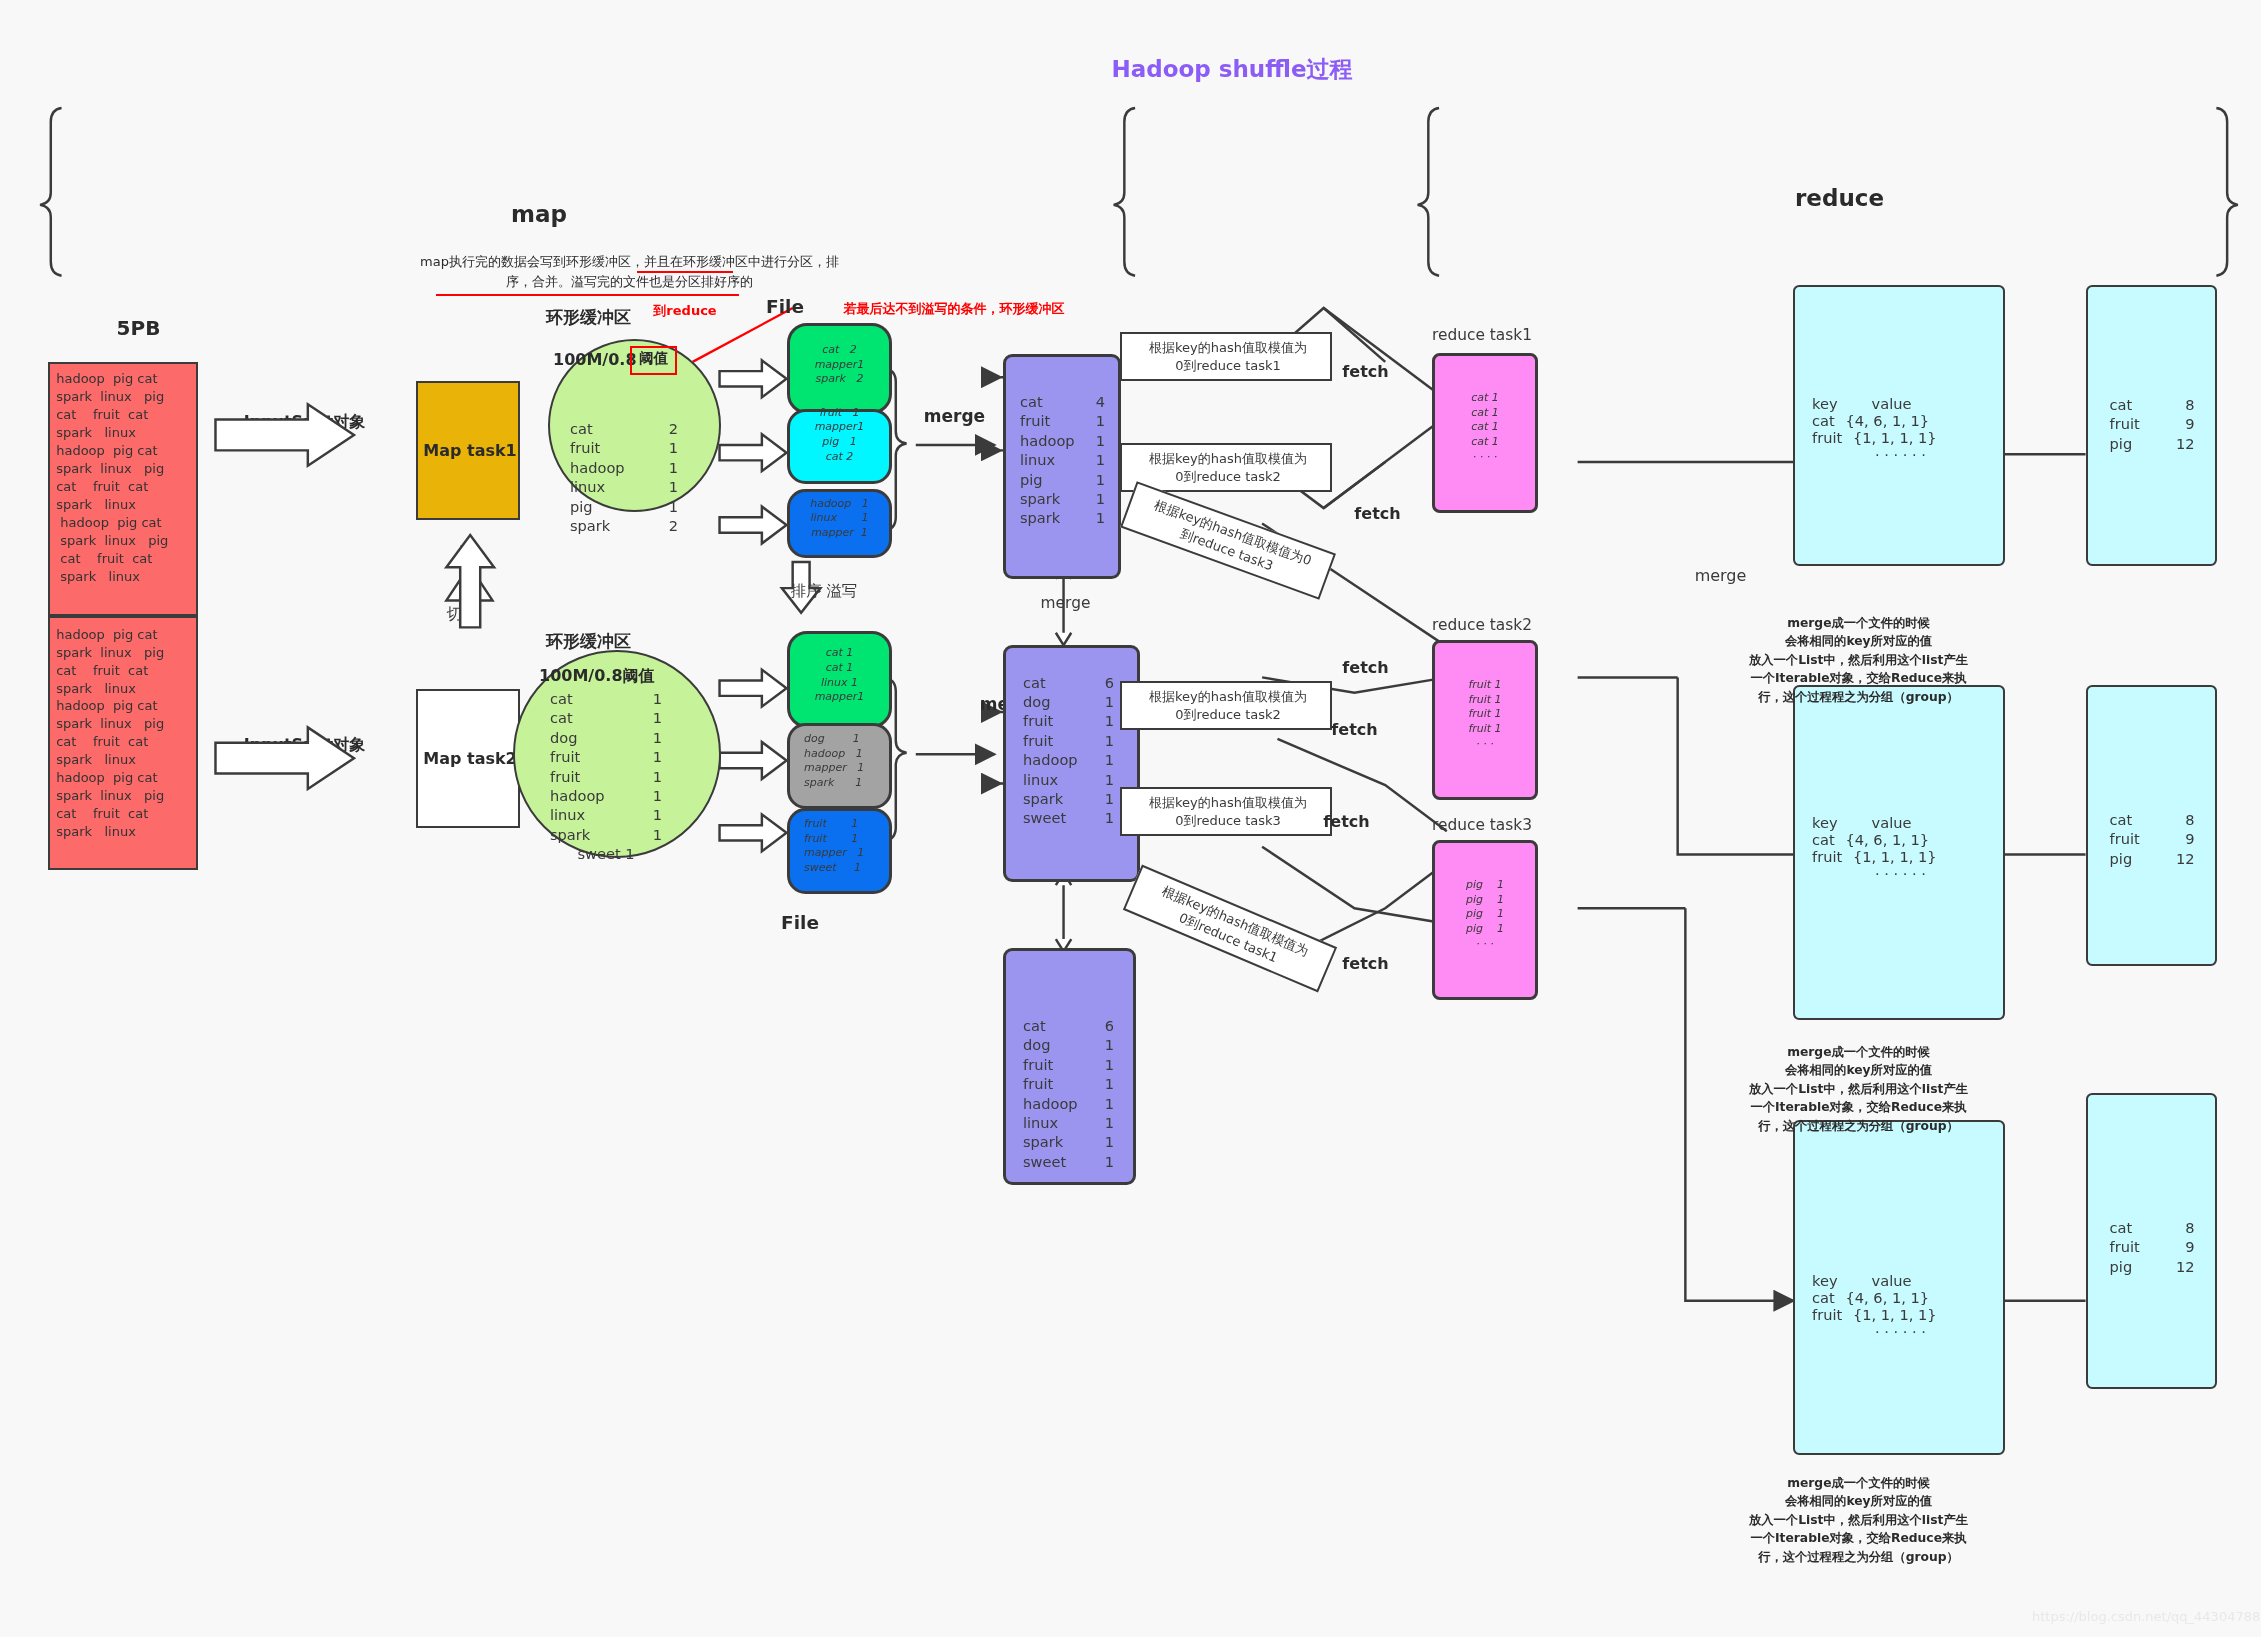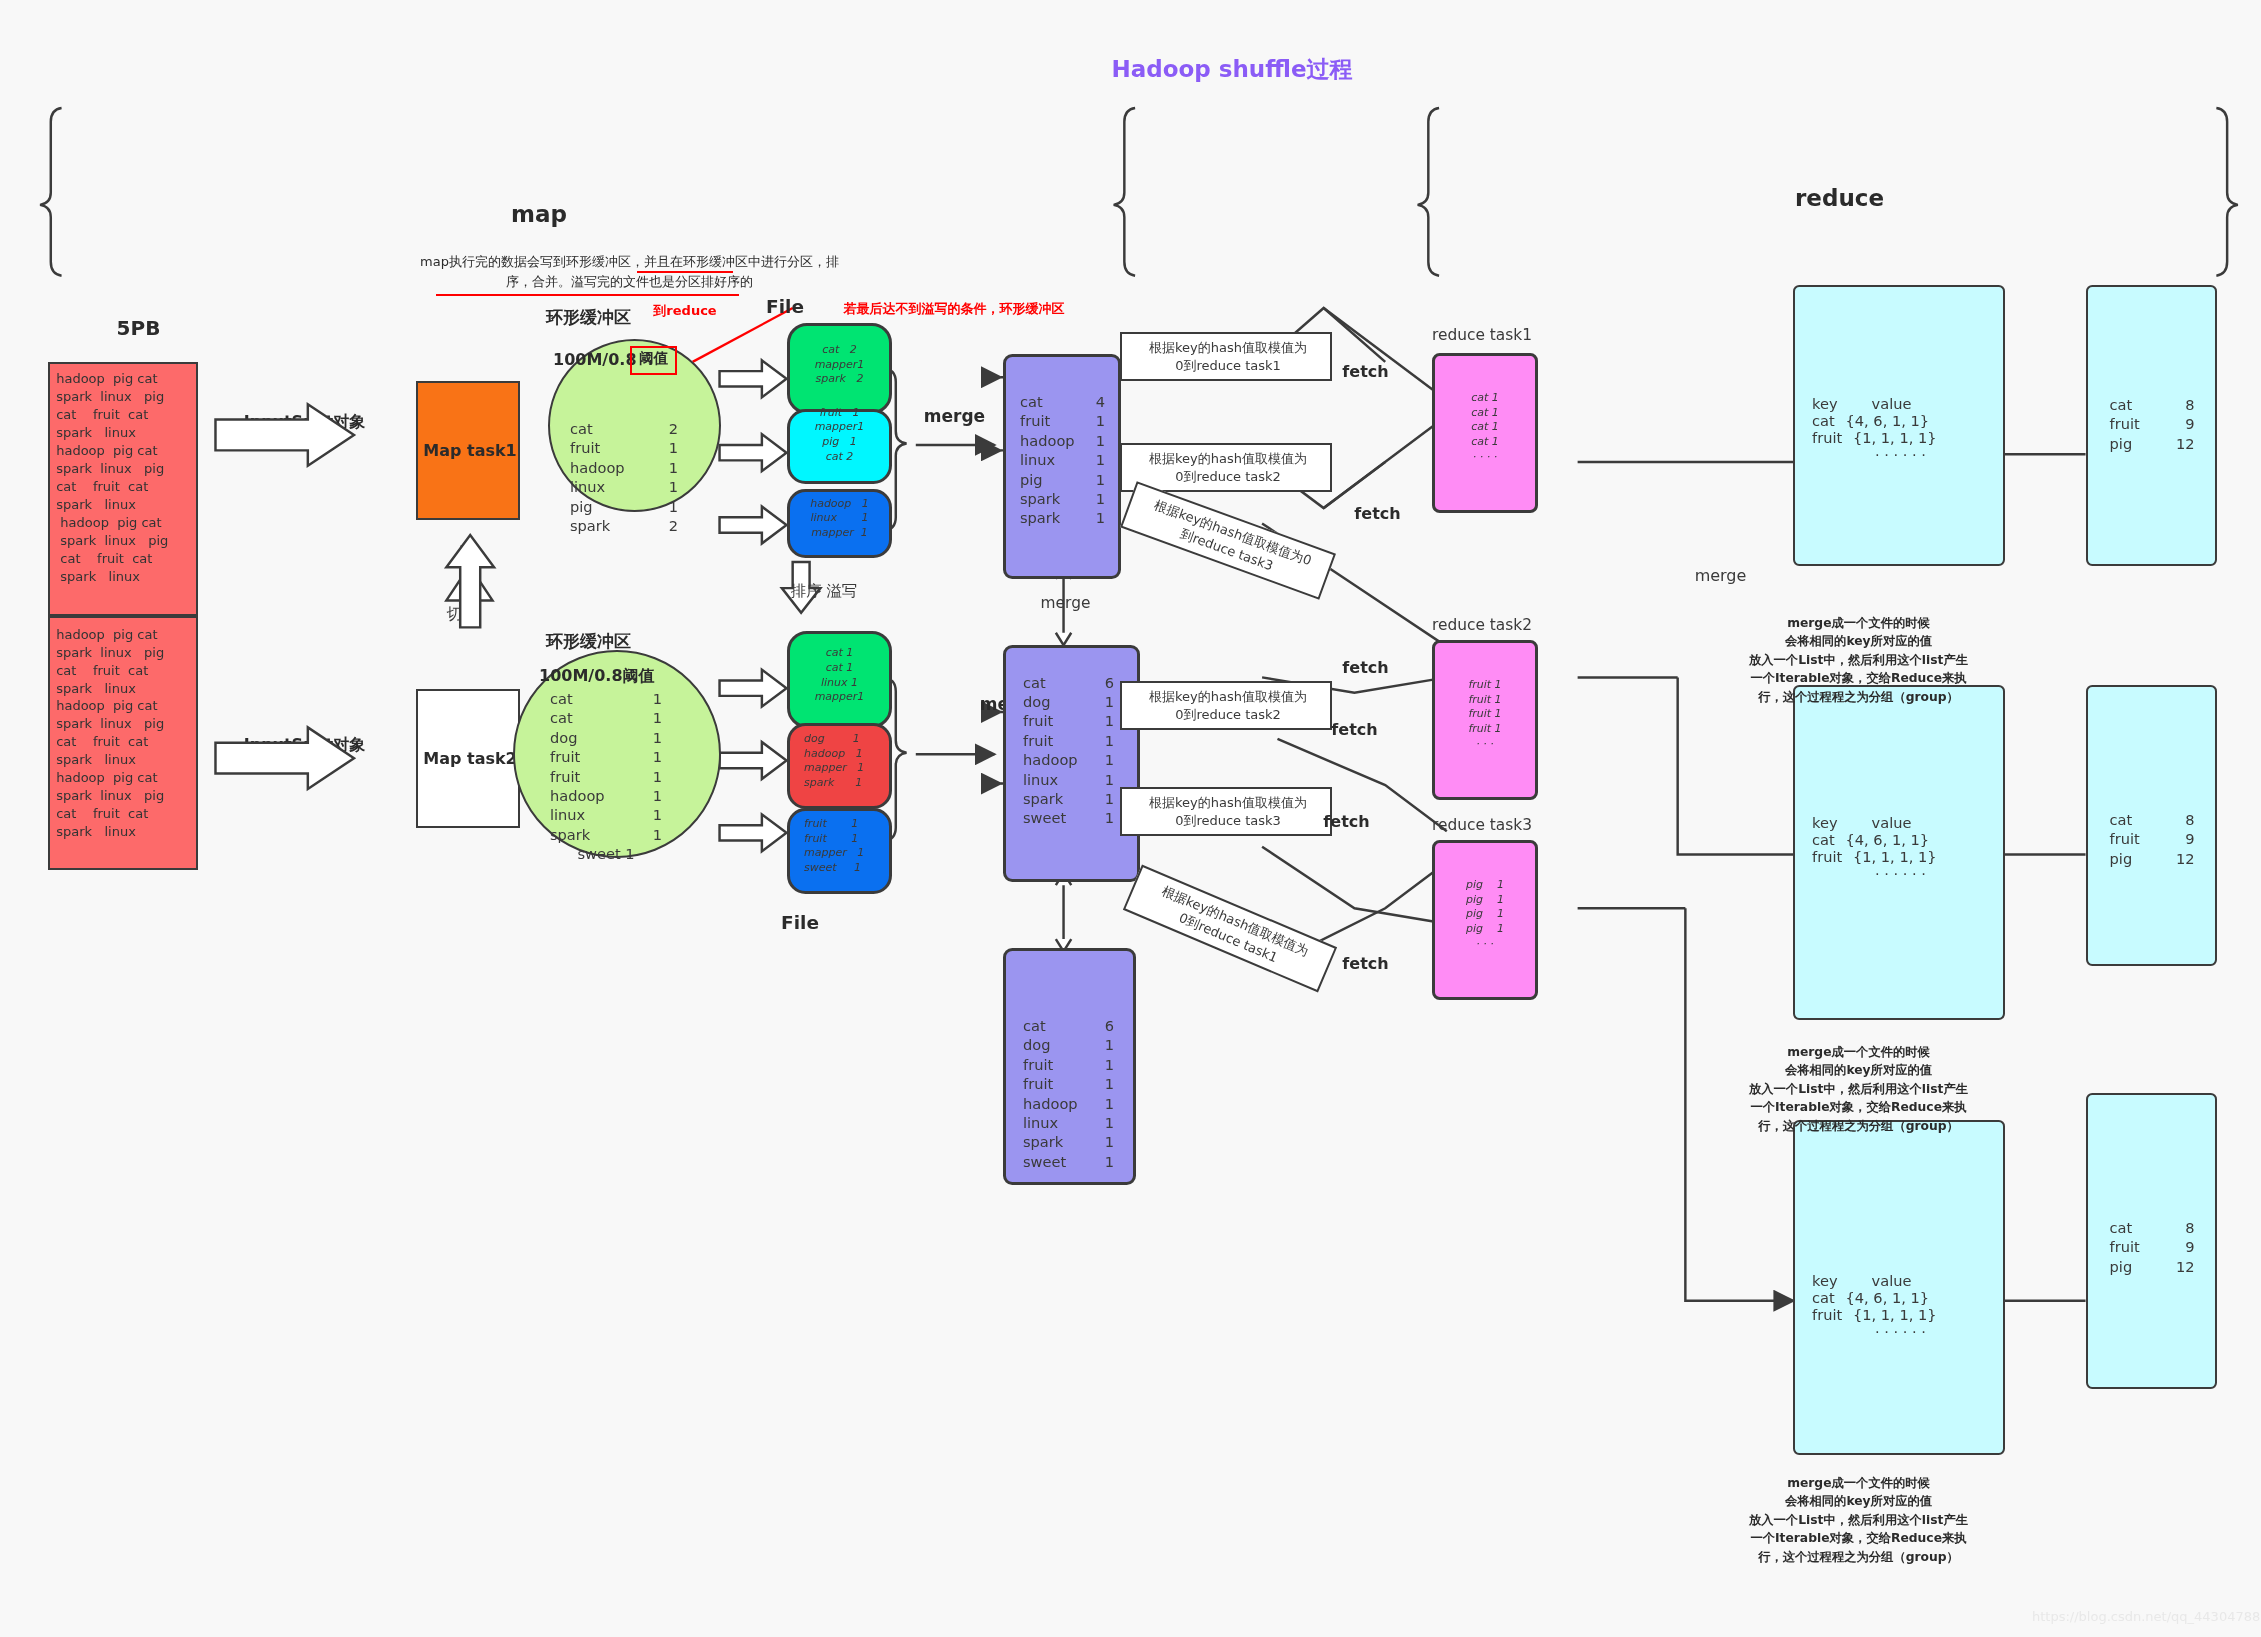--- a/index.html
+++ b/index.html
@@ -137,7 +137,7 @@
   </g>
 </svg>
 
-<div class="abs box" style="left:416px;top:381px;width:104px;height:139px;background:#f97316;">
+<div class="abs box" style="left:416px;top:381px;width:104px;height:139px;background:#eab308;">
   <div class="abs lblb" style="left:0;top:58px;width:104px;">Map task1</div>
 </div>
 <div class="abs box" style="left:416px;top:689px;width:104px;height:139px;background:#fff;">

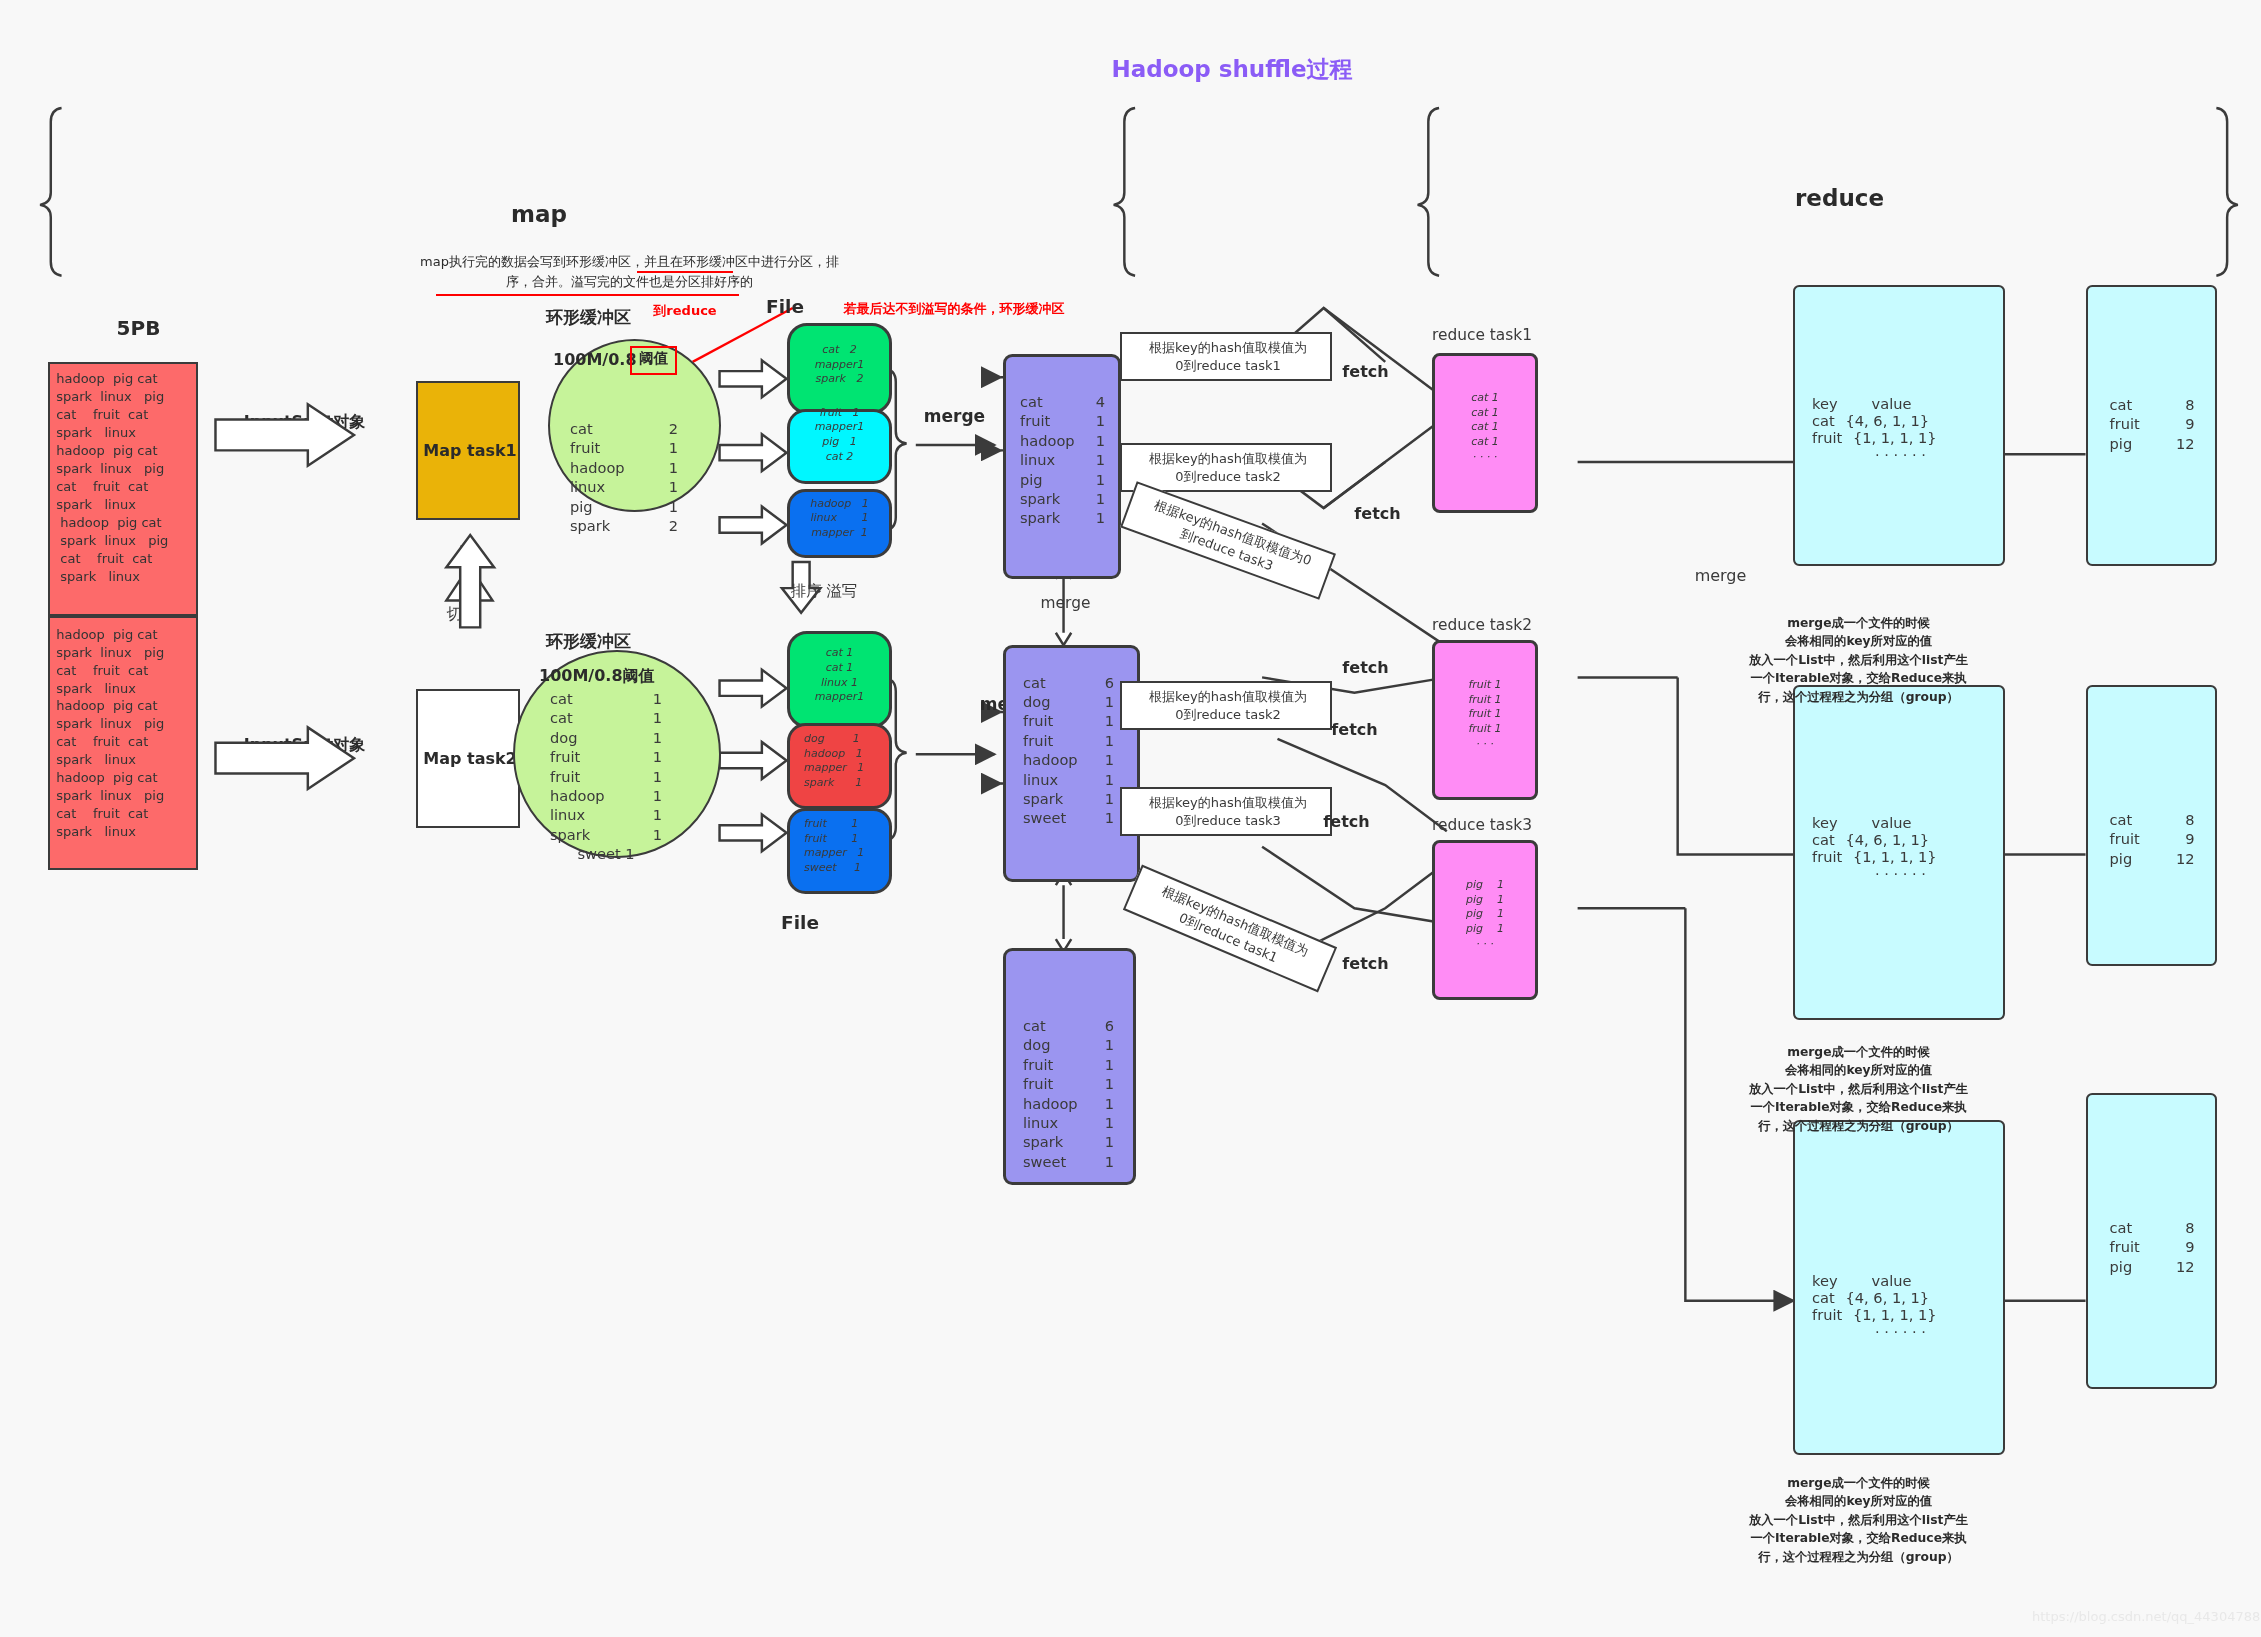--- a/index.html
+++ b/index.html
@@ -261,7 +261,7 @@
 mapper1</div>
 </div>
 <div class="abs" style="left:787px;top:723px;width:99px;height:80px;border-radius:18.5px;
-     background:#ef4444;border:3.1px solid #3b3b3b;">
+     background:#a3a3a3;border:3.1px solid #3b3b3b;">
   <div class="ctr" style="margin-top:6.2px;white-space:pre;text-align:left;padding-left:14px;">dog        1
 hadoop   1
 mapper   1

